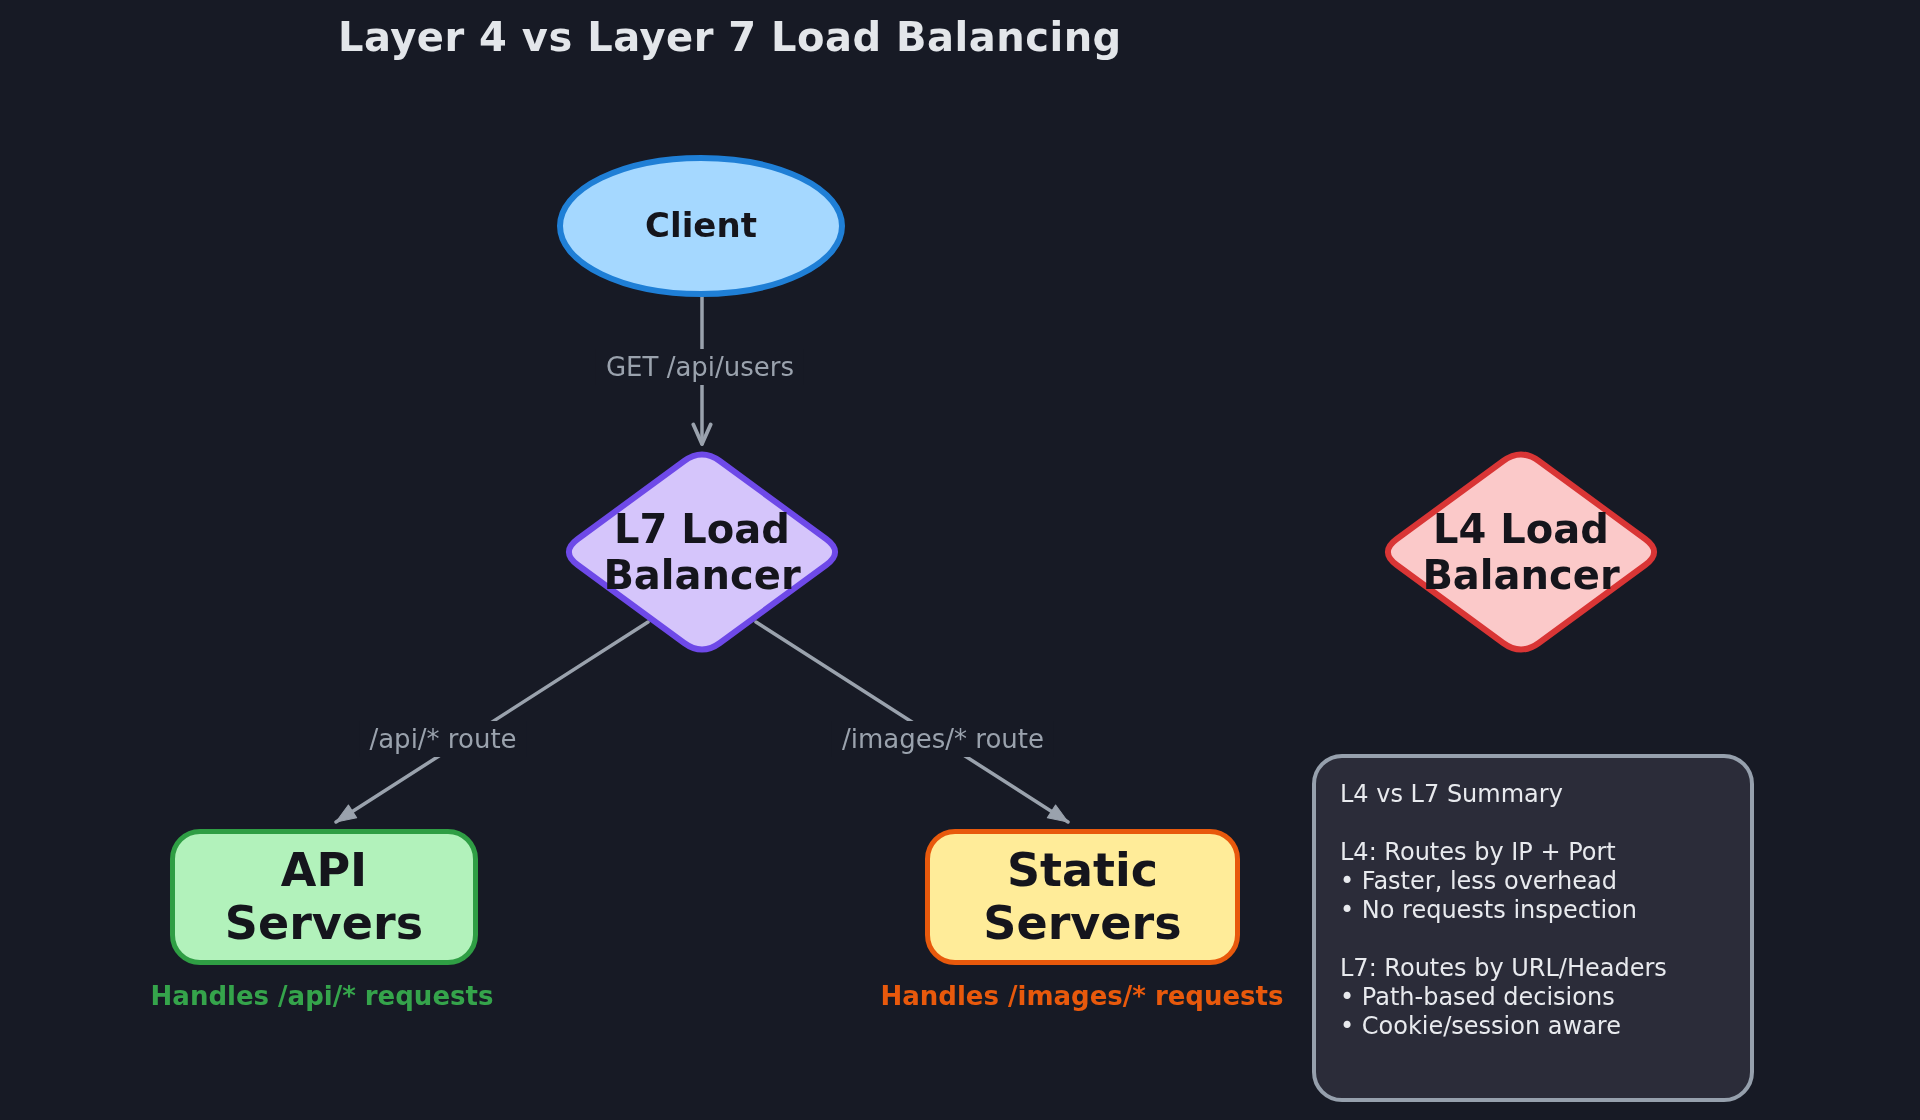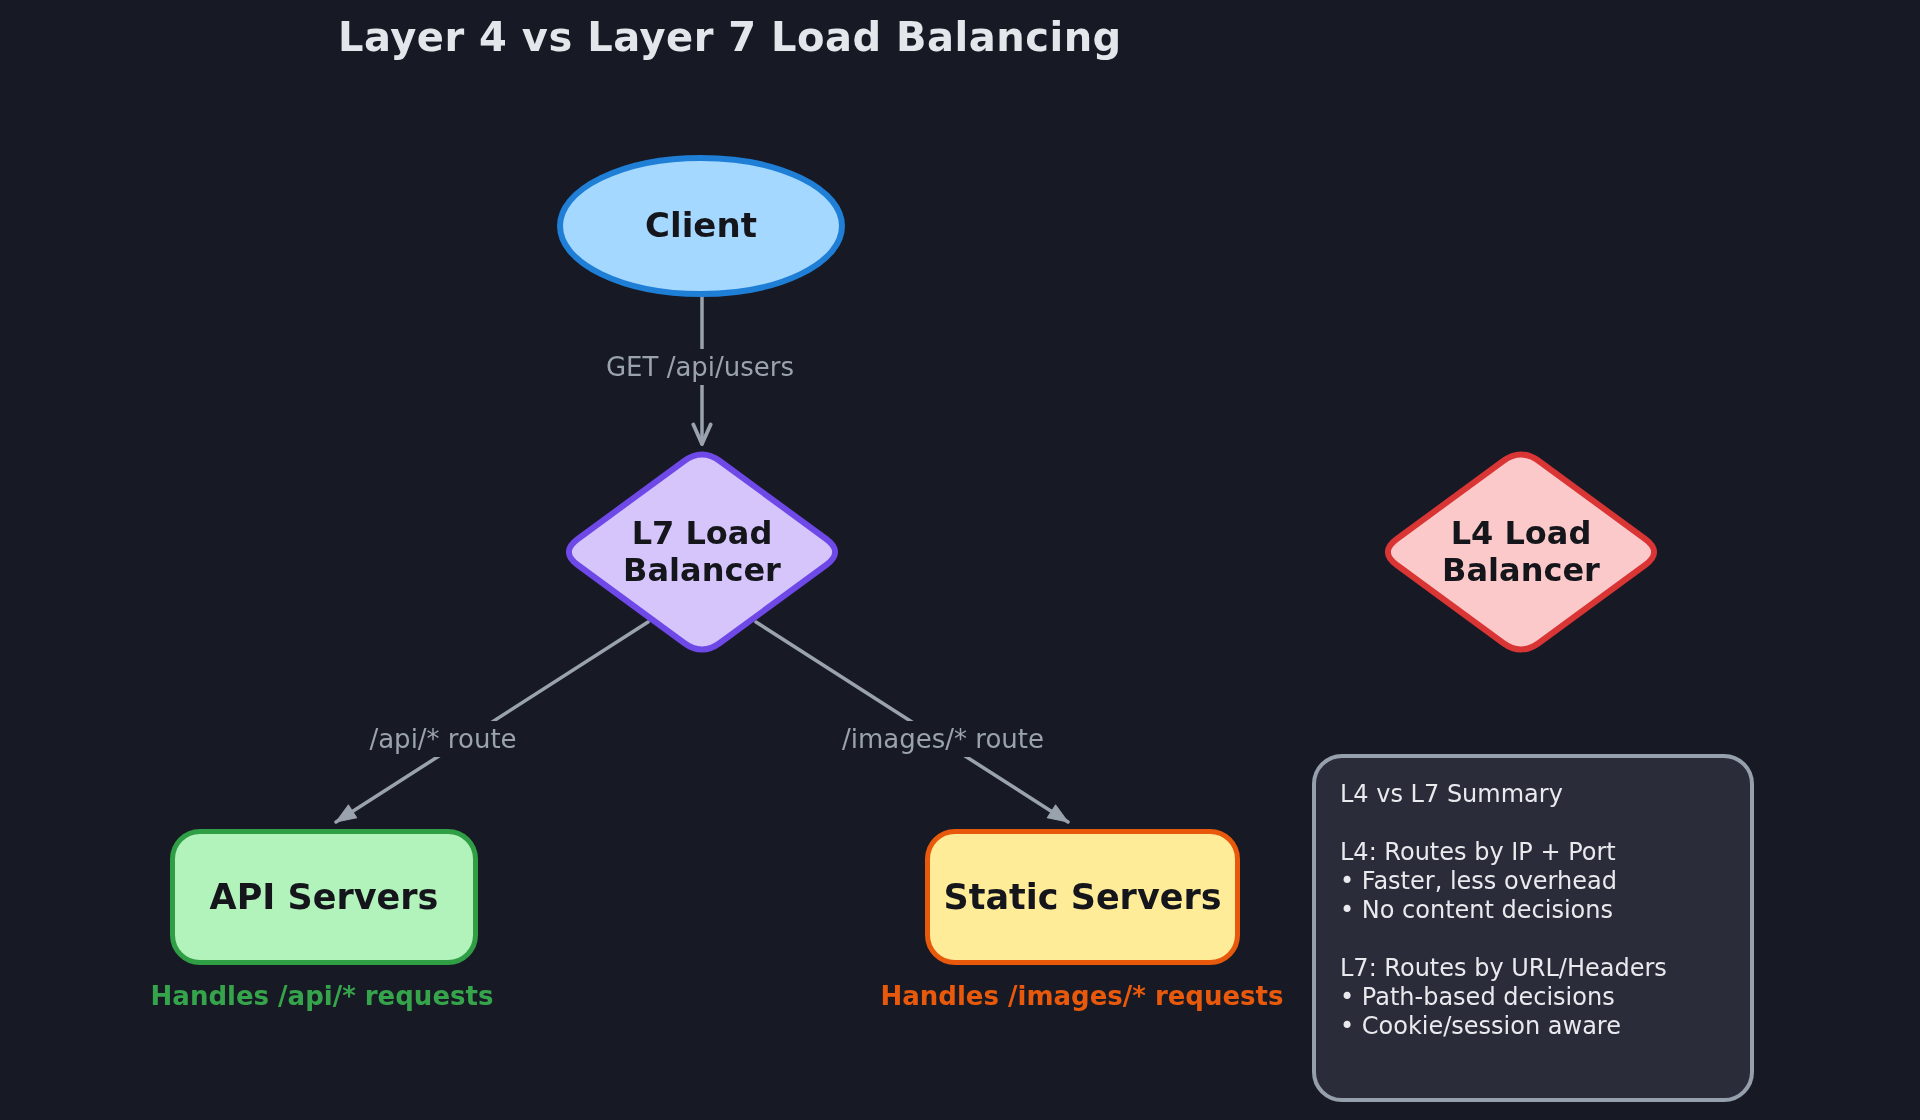--- a/index.html
+++ b/index.html
@@ -50,7 +50,7 @@
   #node-client { left: 551px; top: 149px; width: 300px; height: 154px; }
   #node-l7     { left: 552px; top: 440px; width: 300px; height: 224px; }
   #node-l4     { left: 1371px; top: 440px; width: 300px; height: 224px; }
-  #node-l7 .node-label, #node-l4 .node-label { font-size: 32px; }
+  #node-l7 .node-label, #node-l4 .node-label { font-size: 40px; }
 
   .server-box {
     display: flex; align-items: center; justify-content: center;

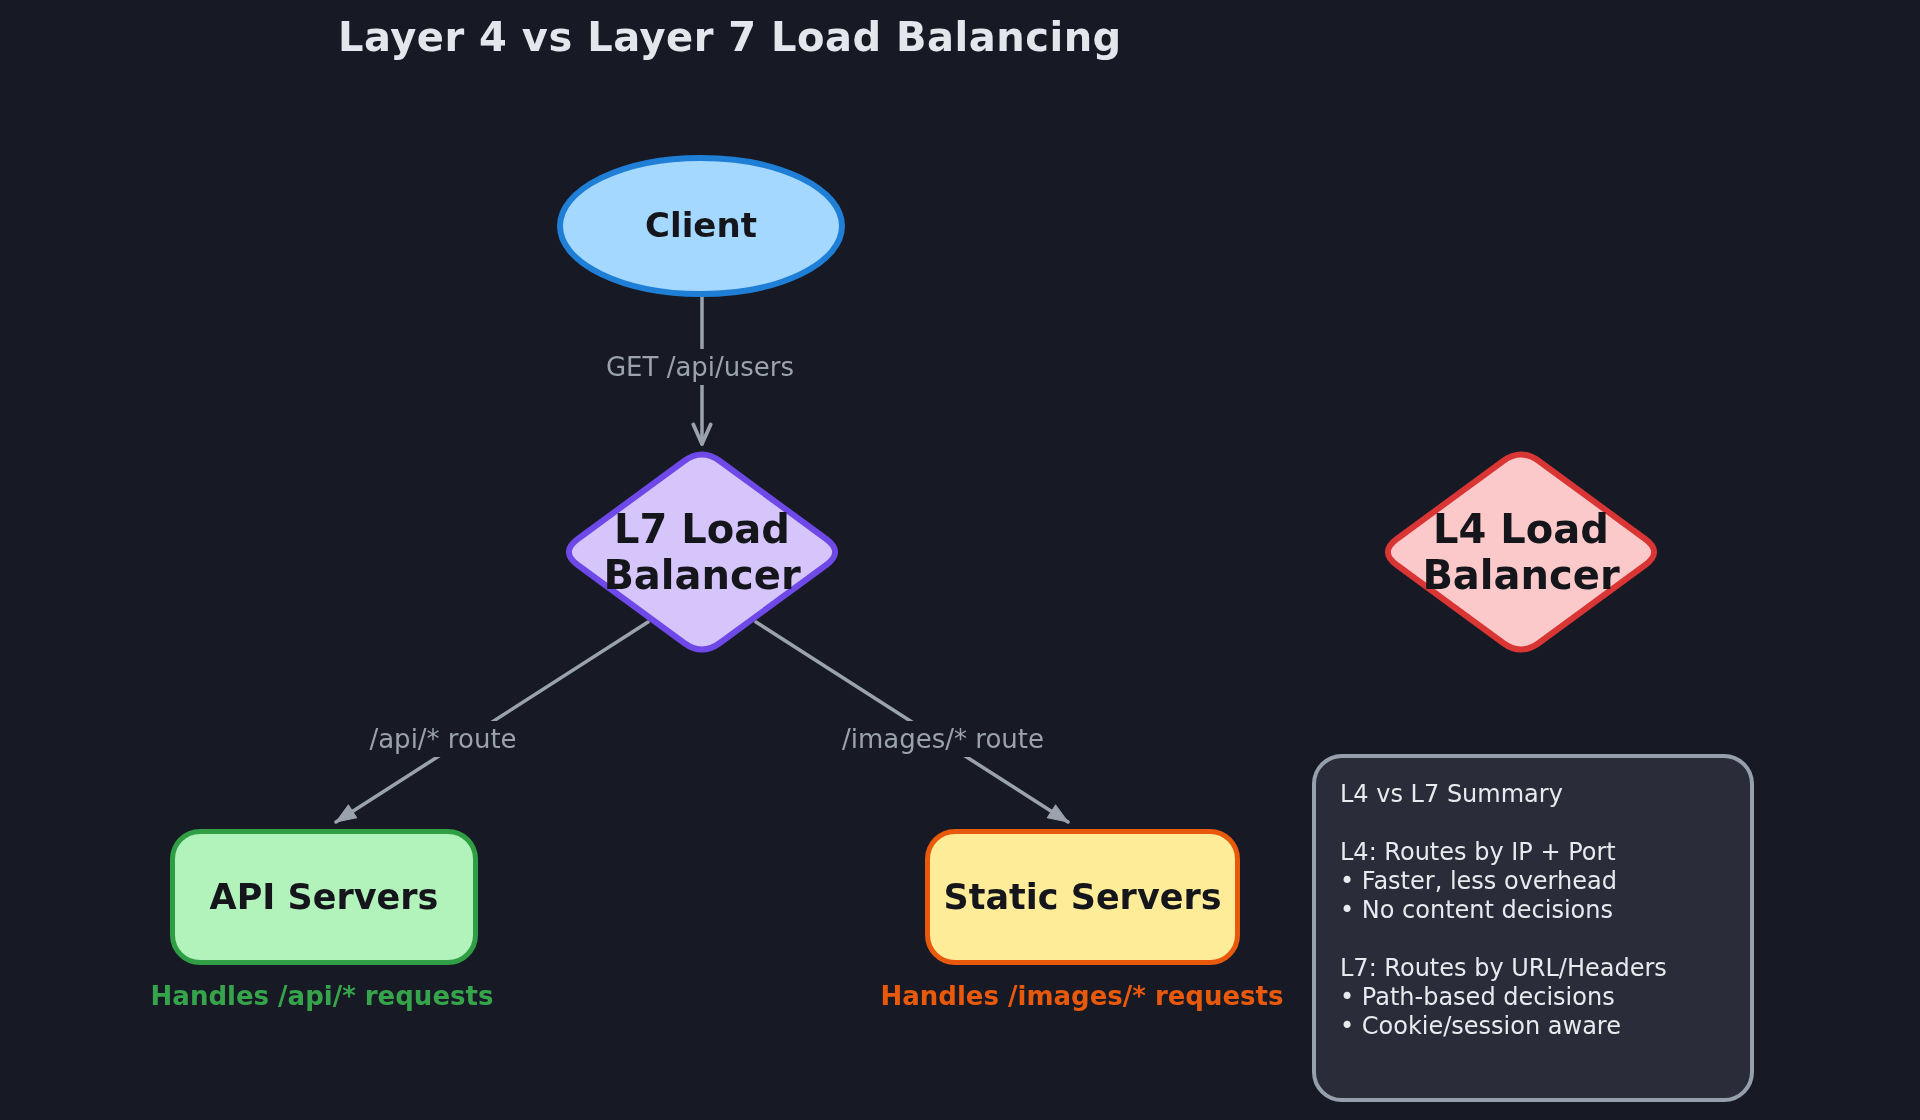--- a/index.html
+++ b/index.html
@@ -62,7 +62,7 @@
                  background: var(--api_fill); border-color: var(--api_stroke); }
   #node-static { left: 925px; top: 829px; width: 315px; height: 136px;
                  background: var(--static_fill); border-color: var(--static_stroke); }
-  .server-box .node-label { font-size: 35px; }
+  .server-box .node-label { font-size: 46px; }
 
   .caption {
     transform: translate(-50%, -50%);

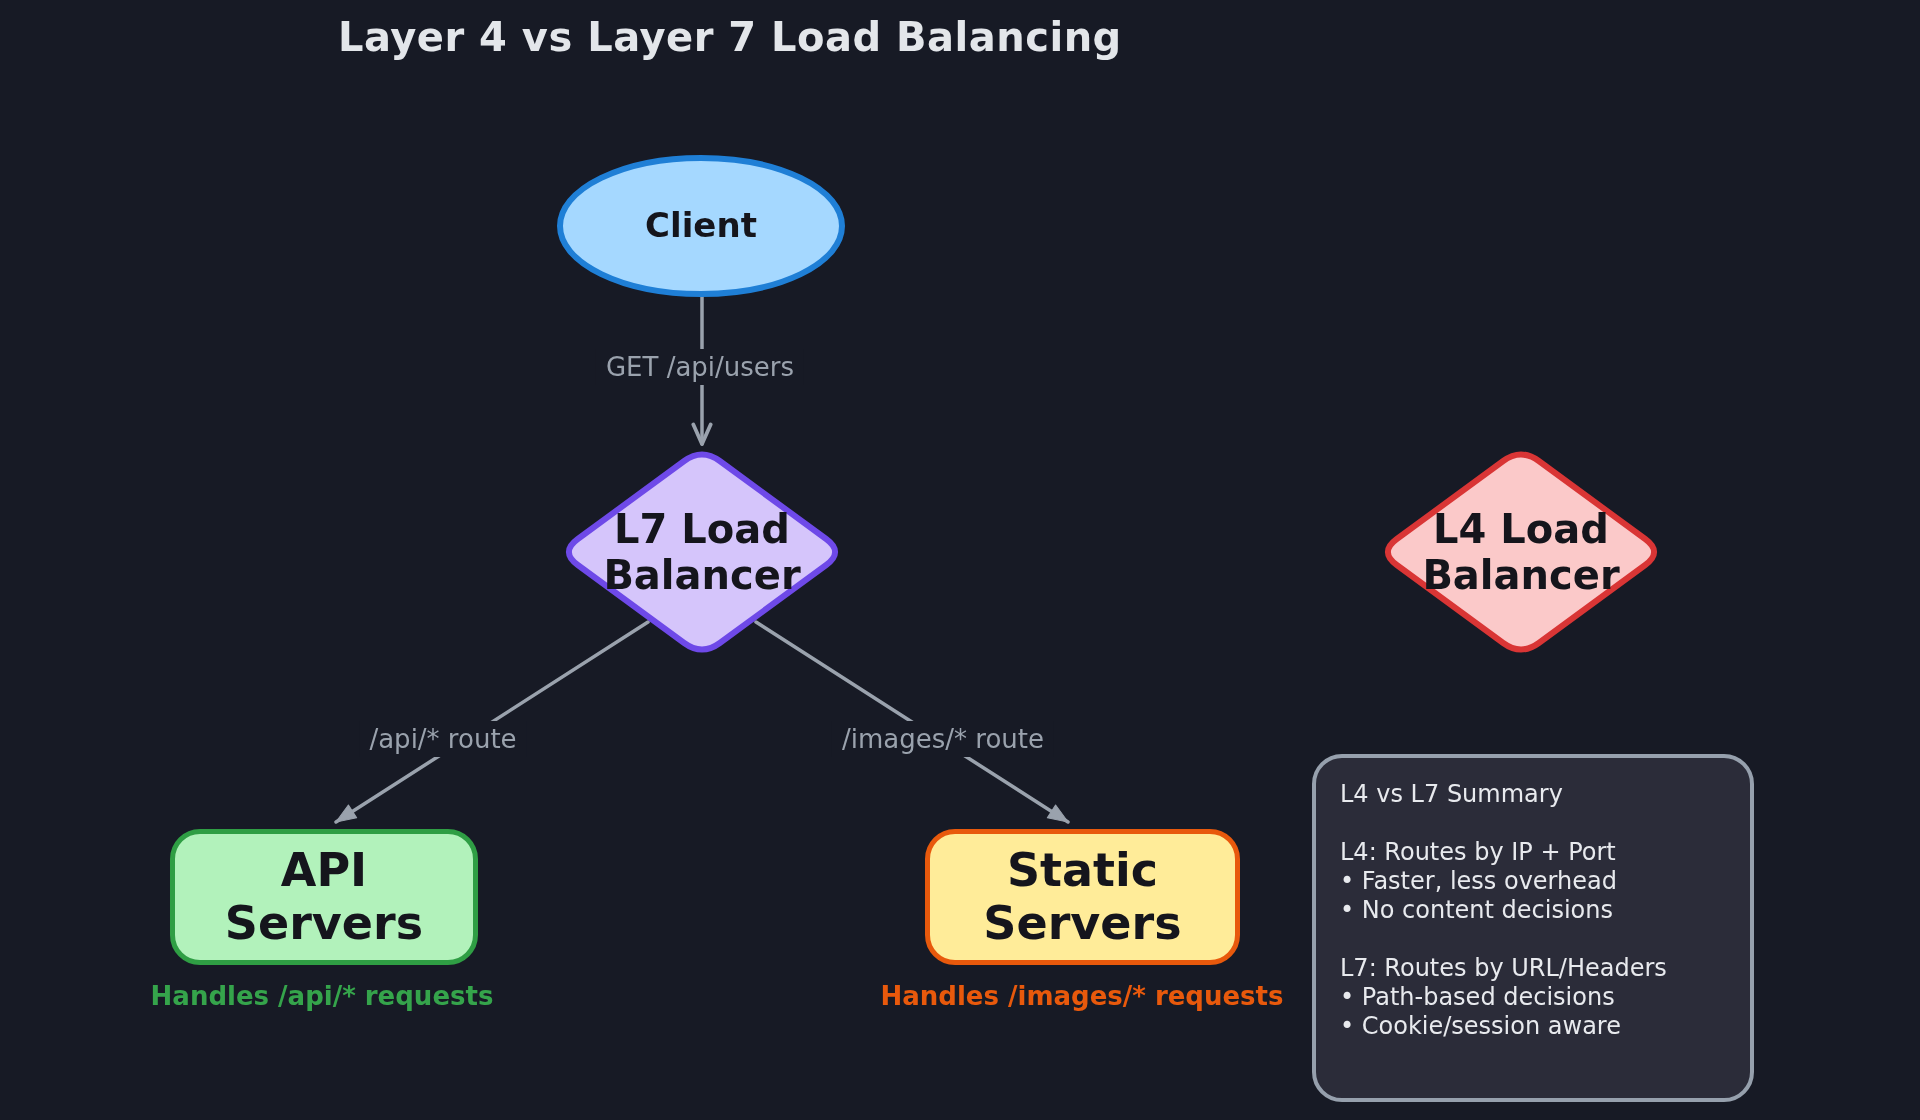--- a/index.html
+++ b/index.html
@@ -157,7 +157,7 @@
     <div class="summary-line"></div>
     <div class="summary-line">L4: Routes by IP + Port</div>
     <div class="summary-line">• Faster, less overhead</div>
-    <div class="summary-line">• No content decisions</div>
+    <div class="summary-line">• No requests inspection</div>
     <div class="summary-line"></div>
     <div class="summary-line">L7: Routes by URL/Headers</div>
     <div class="summary-line">• Path-based decisions</div>

